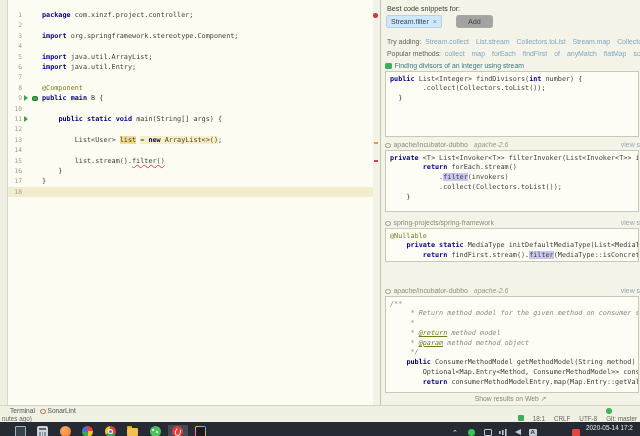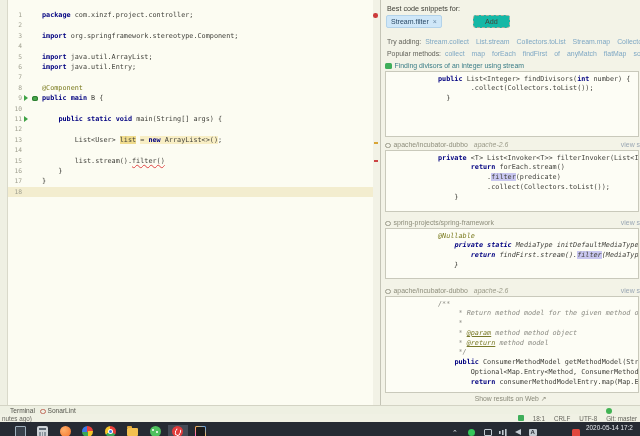--- a/index.html
+++ b/index.html
@@ -57,8 +57,8 @@
           border:1px solid #b3d3ea; border-radius:2px; font-size:7px; color:#2a4a66;
           padding:1px 4px; line-height:10px; }
   .chip .x { margin-left:4px; color:#6a8aa6; cursor:pointer; }
-  .add-btn { position:absolute; left:92px; top:15px; height:13px; padding:0 11px;
-             font-size:7.2px; color:#44443c; background:#14b8a6;
+  .add-btn { position:absolute; left:75px; top:15px; height:13px; padding:0 11px;
+             font-size:7.2px; color:#44443c; background:#a3a3a3;
              border:1px dashed #acac9c; border-radius:3px; line-height:11px; }
   .linkrow { position:absolute; left:6px; font-size:6.9px; color:#70706a; white-space:nowrap; }
   .linkrow .lbl { color:#62625a; margin-right:4px; }

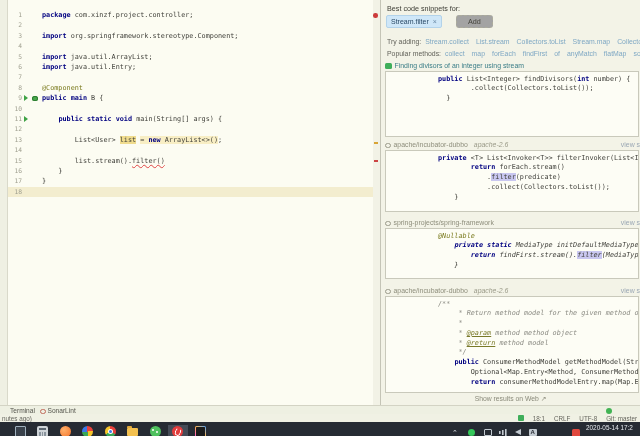--- a/index.html
+++ b/index.html
@@ -77,7 +77,7 @@
   .codebox { position:absolute; left:4px; width:254px; background:#fdfdf5;
              border:1px solid #c9c9bb; overflow:hidden; padding:2.5px 4px; }
   .codebox .cl { font-family:"DejaVu Sans Mono", monospace; font-size:6.8px;
-                 line-height:9.8px; white-space:pre; color:#3f3f39;margin-left:48px; }
+                 line-height:9.8px; white-space:pre; color:#3f3f39; }
   .show-link { position:absolute; left:0; top:395px; width:259px; text-align:center;
                font-size:6.8px; color:#8a8a7a; }
 

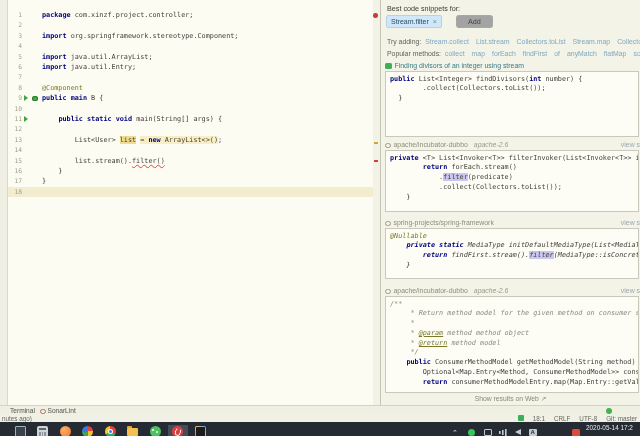--- a/index.html
+++ b/index.html
@@ -206,7 +206,7 @@
         <div class="codebox" style="top: 150px; height: 62px;">
           <div class="cl"><span class="k">private </span><span>&lt;T&gt; List&lt;Invoker&lt;T&gt;&gt; filterInvoker(List&lt;Invoker&lt;T&gt;&gt; in</span></div>
           <div class="cl"><span>        </span><span class="k">return </span><span>forEach.stream()</span></div>
-          <div class="cl"><span>            .</span><span class="hl">filter</span><span>(predicate)</span></div>
+          <div class="cl"><span>            .</span><span class="hl">filter</span><span>(invokers)</span></div>
           <div class="cl"><span>            .collect(Collectors.toList());</span></div>
           <div class="cl"><span>    }</span></div>
         </div>

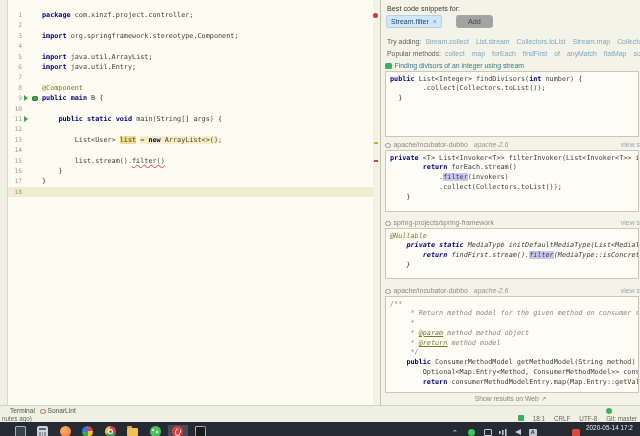--- a/index.html
+++ b/index.html
@@ -211,7 +211,7 @@
           <div class="cl"><span>    }</span></div>
         </div>
         <div class="sec-head" style="top: 219px;"><span class="ring-icon"></span><span class="repo">spring-projects/spring-framework</span><span class="view">view s</span></div>
-        <div class="codebox" style="top: 228px; height: 51px; font-style: italic;">
+        <div class="codebox" style="top: 228px; height: 34px;">
           <div class="cl"><span class="ann">@Nullable</span></div>
           <div class="cl"><span>    </span><span class="k">private static </span><span>MediaType initDefaultMediaType(List&lt;MediaTy</span></div>
           <div class="cl"><span>        </span><span class="k">return </span><span>findFirst.stream().</span><span class="hl">filter</span><span>(MediaType::isConcret</span></div>

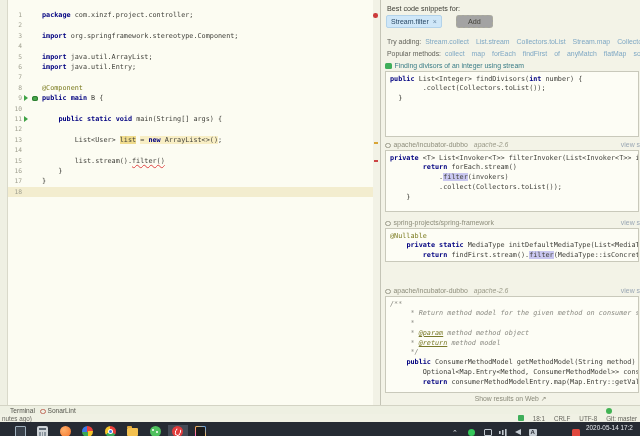--- a/index.html
+++ b/index.html
@@ -222,8 +222,8 @@
           <div class="cl"><span class="cm">/**</span></div>
           <div class="cl"><span class="cm">     * Return method model for the given method on consumer si</span></div>
           <div class="cl"><span class="cm">     *</span></div>
+          <div class="cl"><span class="cm">     * </span><span class="tag">@return</span><span class="cm"> method model</span></div>
           <div class="cl"><span class="cm">     * </span><span class="tag">@param</span><span class="cm"> method method object</span></div>
-          <div class="cl"><span class="cm">     * </span><span class="tag">@return</span><span class="cm"> method model</span></div>
           <div class="cl"><span class="cm">     */</span></div>
           <div class="cl"><span>    </span><span class="k">public </span><span>ConsumerMethodModel getMethodModel(String method) {</span></div>
           <div class="cl"><span>        Optional&lt;Map.Entry&lt;Method, ConsumerMethodModel&gt;&gt; consu</span></div>

